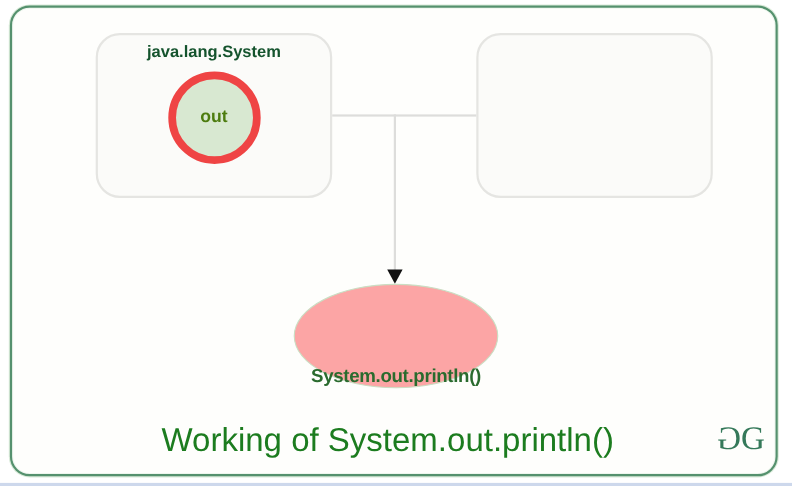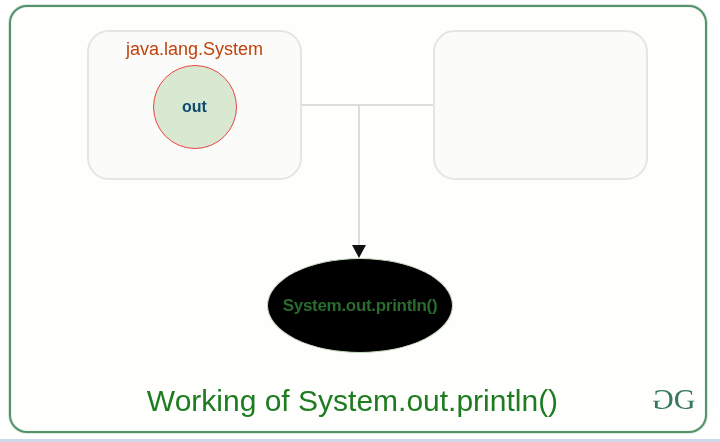--- a/index.html
+++ b/index.html
@@ -36,9 +36,9 @@
     position: absolute;
     top: 7px; left: 0; right: 0;
     text-align: center;
-    font-size: 18px;
-    font-weight: normal;
-    color: #c2410c;
+    font-size: 15px;
+    font-weight: bold;
+    color: #14532d;
   }
   .node-circle {
     position: absolute;

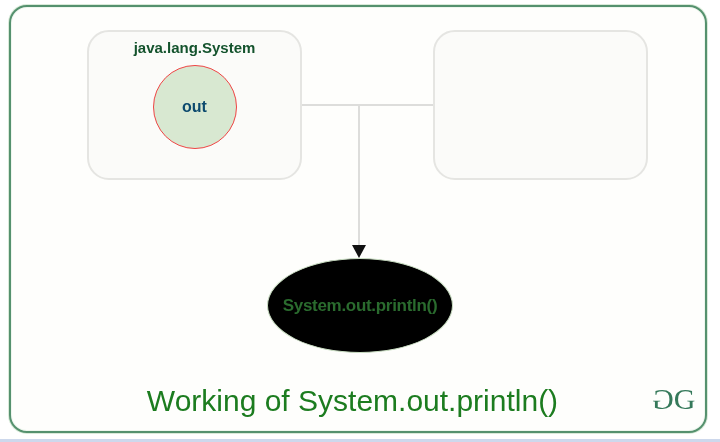--- a/index.html
+++ b/index.html
@@ -47,13 +47,13 @@
     width: 84px; height: 84px;
     border-radius: 50%;
     background: #d8e8d1;
-    border: 1px solid #ef4444;
+    border: 7px solid #ef4444;
     display: flex;
     align-items: center;
     justify-content: center;
     font-size: 16px;
     font-weight: bold;
-    color: #0c4a6e;
+    color: #4d7c0f;
     box-sizing: border-box;
   }
   

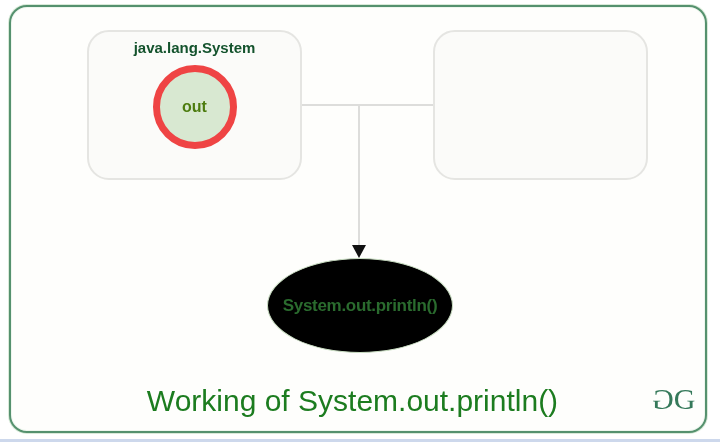--- a/index.html
+++ b/index.html
@@ -82,11 +82,11 @@
     position: absolute;
     left: 267px; top: 258px;
     width: 186px; height: 95px;
-    background: #000000;
+    background: #fca5a5;
     border: 1px solid #cadec3;
     border-radius: 50%;
     display: flex;
-    align-items: center;
+    align-items: flex-end;
     justify-content: center;
     font-size: 17px;
     font-weight: bold;

